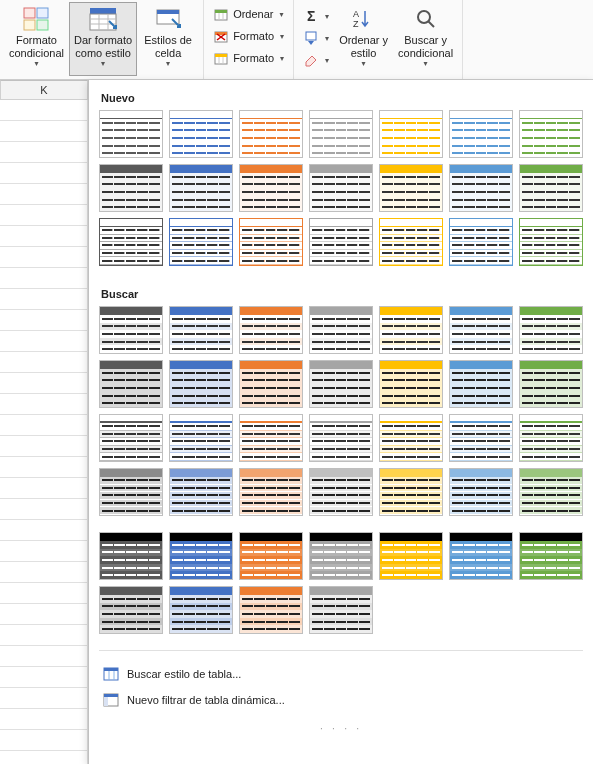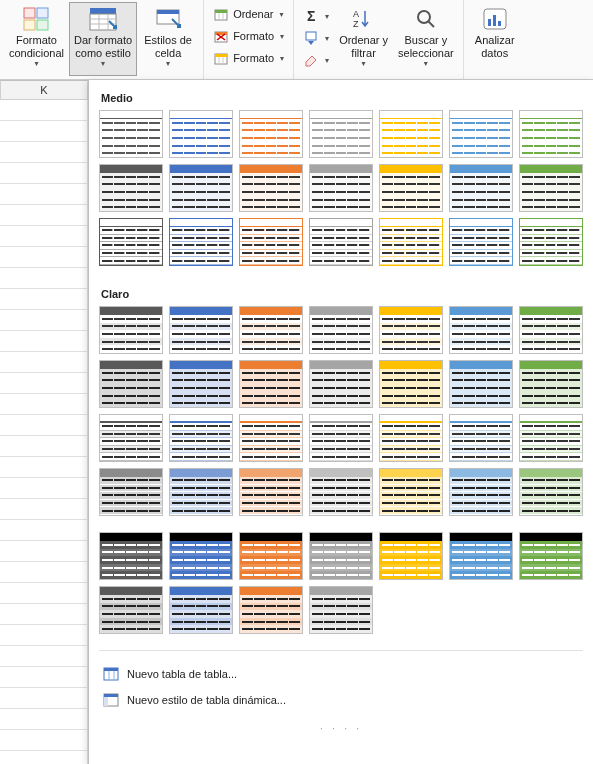--- a/index.html
+++ b/index.html
@@ -159,7 +159,7 @@
           </svg>
         </div>
       <span style="white-space:pre-line">Ordenar y
-filtrar</span>
+estilo</span>
       <span class="drop">▾</span>
     </div>
     <div class="big-btn" style="min-width:64px">

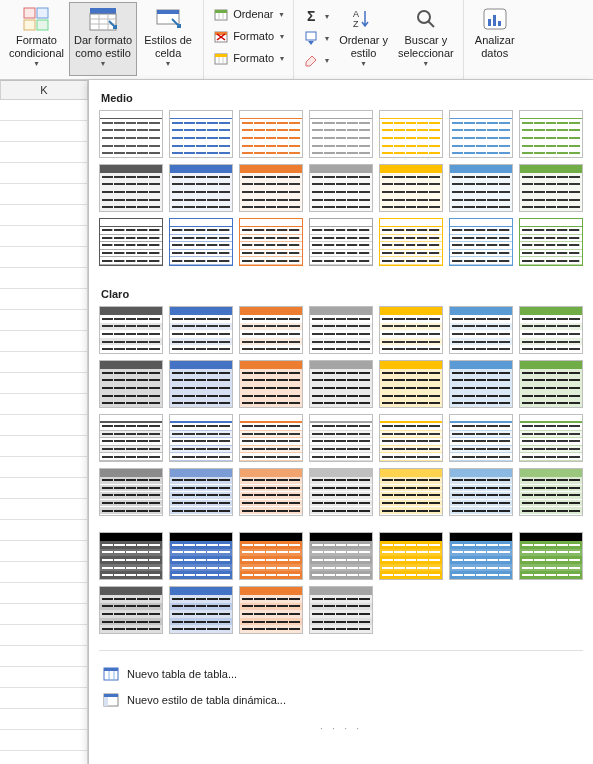--- a/index.html
+++ b/index.html
@@ -170,7 +170,7 @@
           </svg>
         </div>
       <span style="white-space:pre-line">Buscar y
-seleccionar</span>
+condicional</span>
       <span class="drop">▾</span>
     </div>
   </div>

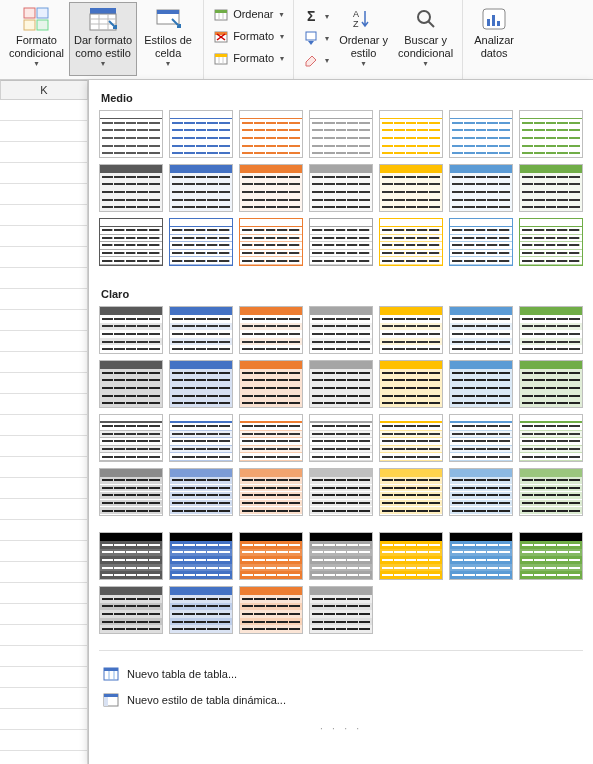--- a/index.html
+++ b/index.html
@@ -175,20 +175,6 @@
     </div>
   </div>
 
-  <div class="ribbon-group" style="border-right:none">
-    <div class="big-btn" style="min-width:54px">
-      <div class="icon-box">
-          <svg width="26" height="24">
-            <rect x="2" y="2" width="22" height="20" rx="3" fill="#fff" stroke="#888"></rect>
-            <rect x="6" y="12" width="3" height="7" fill="#4472c4"></rect>
-            <rect x="11" y="8" width="3" height="11" fill="#4472c4"></rect>
-            <rect x="16" y="14" width="3" height="5" fill="#4472c4"></rect>
-          </svg>
-        </div>
-      <span style="white-space:pre-line">Analizar
-datos</span>
-    </div>
-  </div>
 </div>
 
 <div class="col-header" style="top:80px">

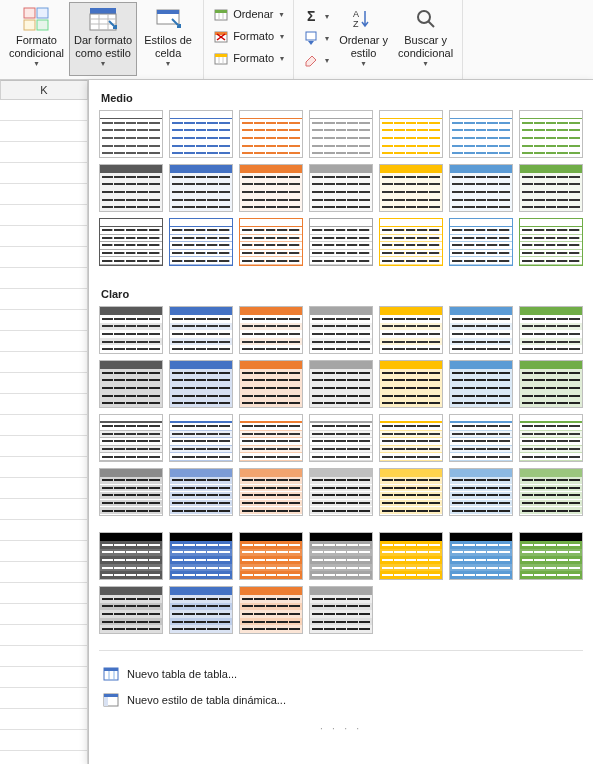--- a/index.html
+++ b/index.html
@@ -217,7 +217,7 @@
 
 <div class="gallery">
   <div class="gal-section">
-    <div class="gal-title">Medio</div>
+    <div class="gal-title">Nuevo</div>
     <div class="thumb-grid" id="light-grid">
         <div class="thumb">
           <div class="hdr" style="background: rgb(255, 255, 255); border-bottom: 1px solid rgb(89, 89, 89);"></div>

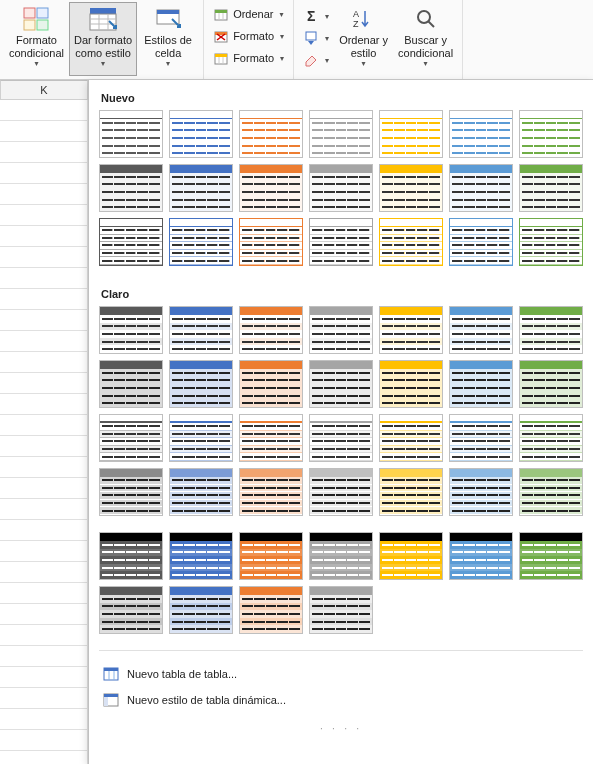--- a/index.html
+++ b/index.html
@@ -1062,7 +1062,7 @@
       </div>
   </div>
   <div class="gal-section">
-    <div class="gal-title">Claro</div>
+    <div class="gal-title">Buscar</div>
     <div class="thumb-grid" id="medium-grid">
         <div class="thumb">
           <div class="hdr" style="background: rgb(89, 89, 89);"></div>

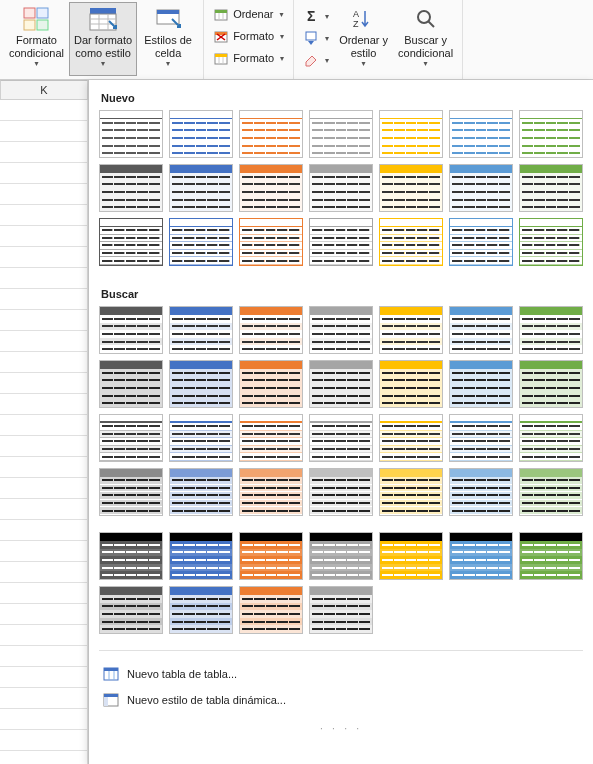--- a/index.html
+++ b/index.html
@@ -2641,7 +2641,7 @@
             <line x1="11" y1="5" x2="11" y2="14" stroke="#8ab4e8"></line>
           </svg>
         </div>
-      <span>Nuevo tabla de tabla...</span>
+      <span>Buscar estilo de tabla...</span>
     </div>
     <div class="menu-item">
       <div class="mi-icon">

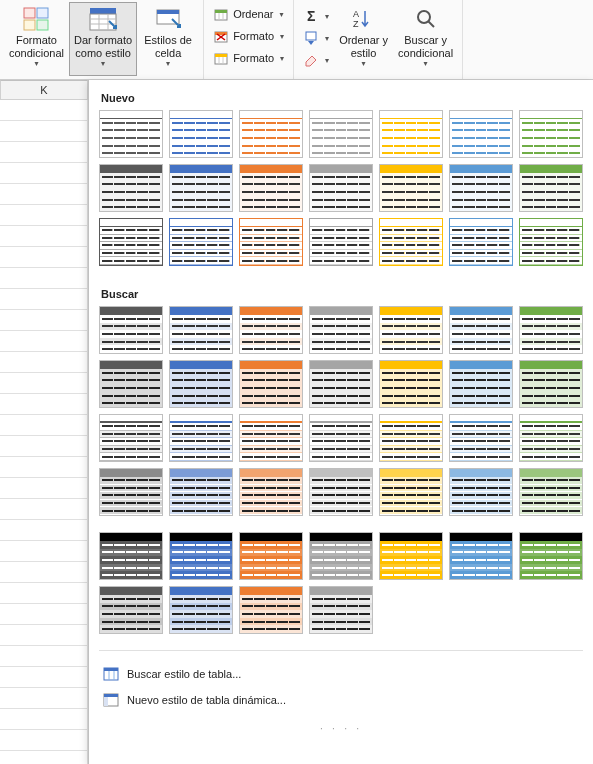--- a/index.html
+++ b/index.html
@@ -2651,7 +2651,7 @@
             <rect x="1" y="2" width="14" height="3" fill="#4472c4"></rect>
           </svg>
         </div>
-      <span>Nuevo estilo de tabla dinámica...</span>
+      <span>Nuevo filtrar de tabla dinámica...</span>
     </div>
   </div>
   <div class="dots">· · · ·</div>

